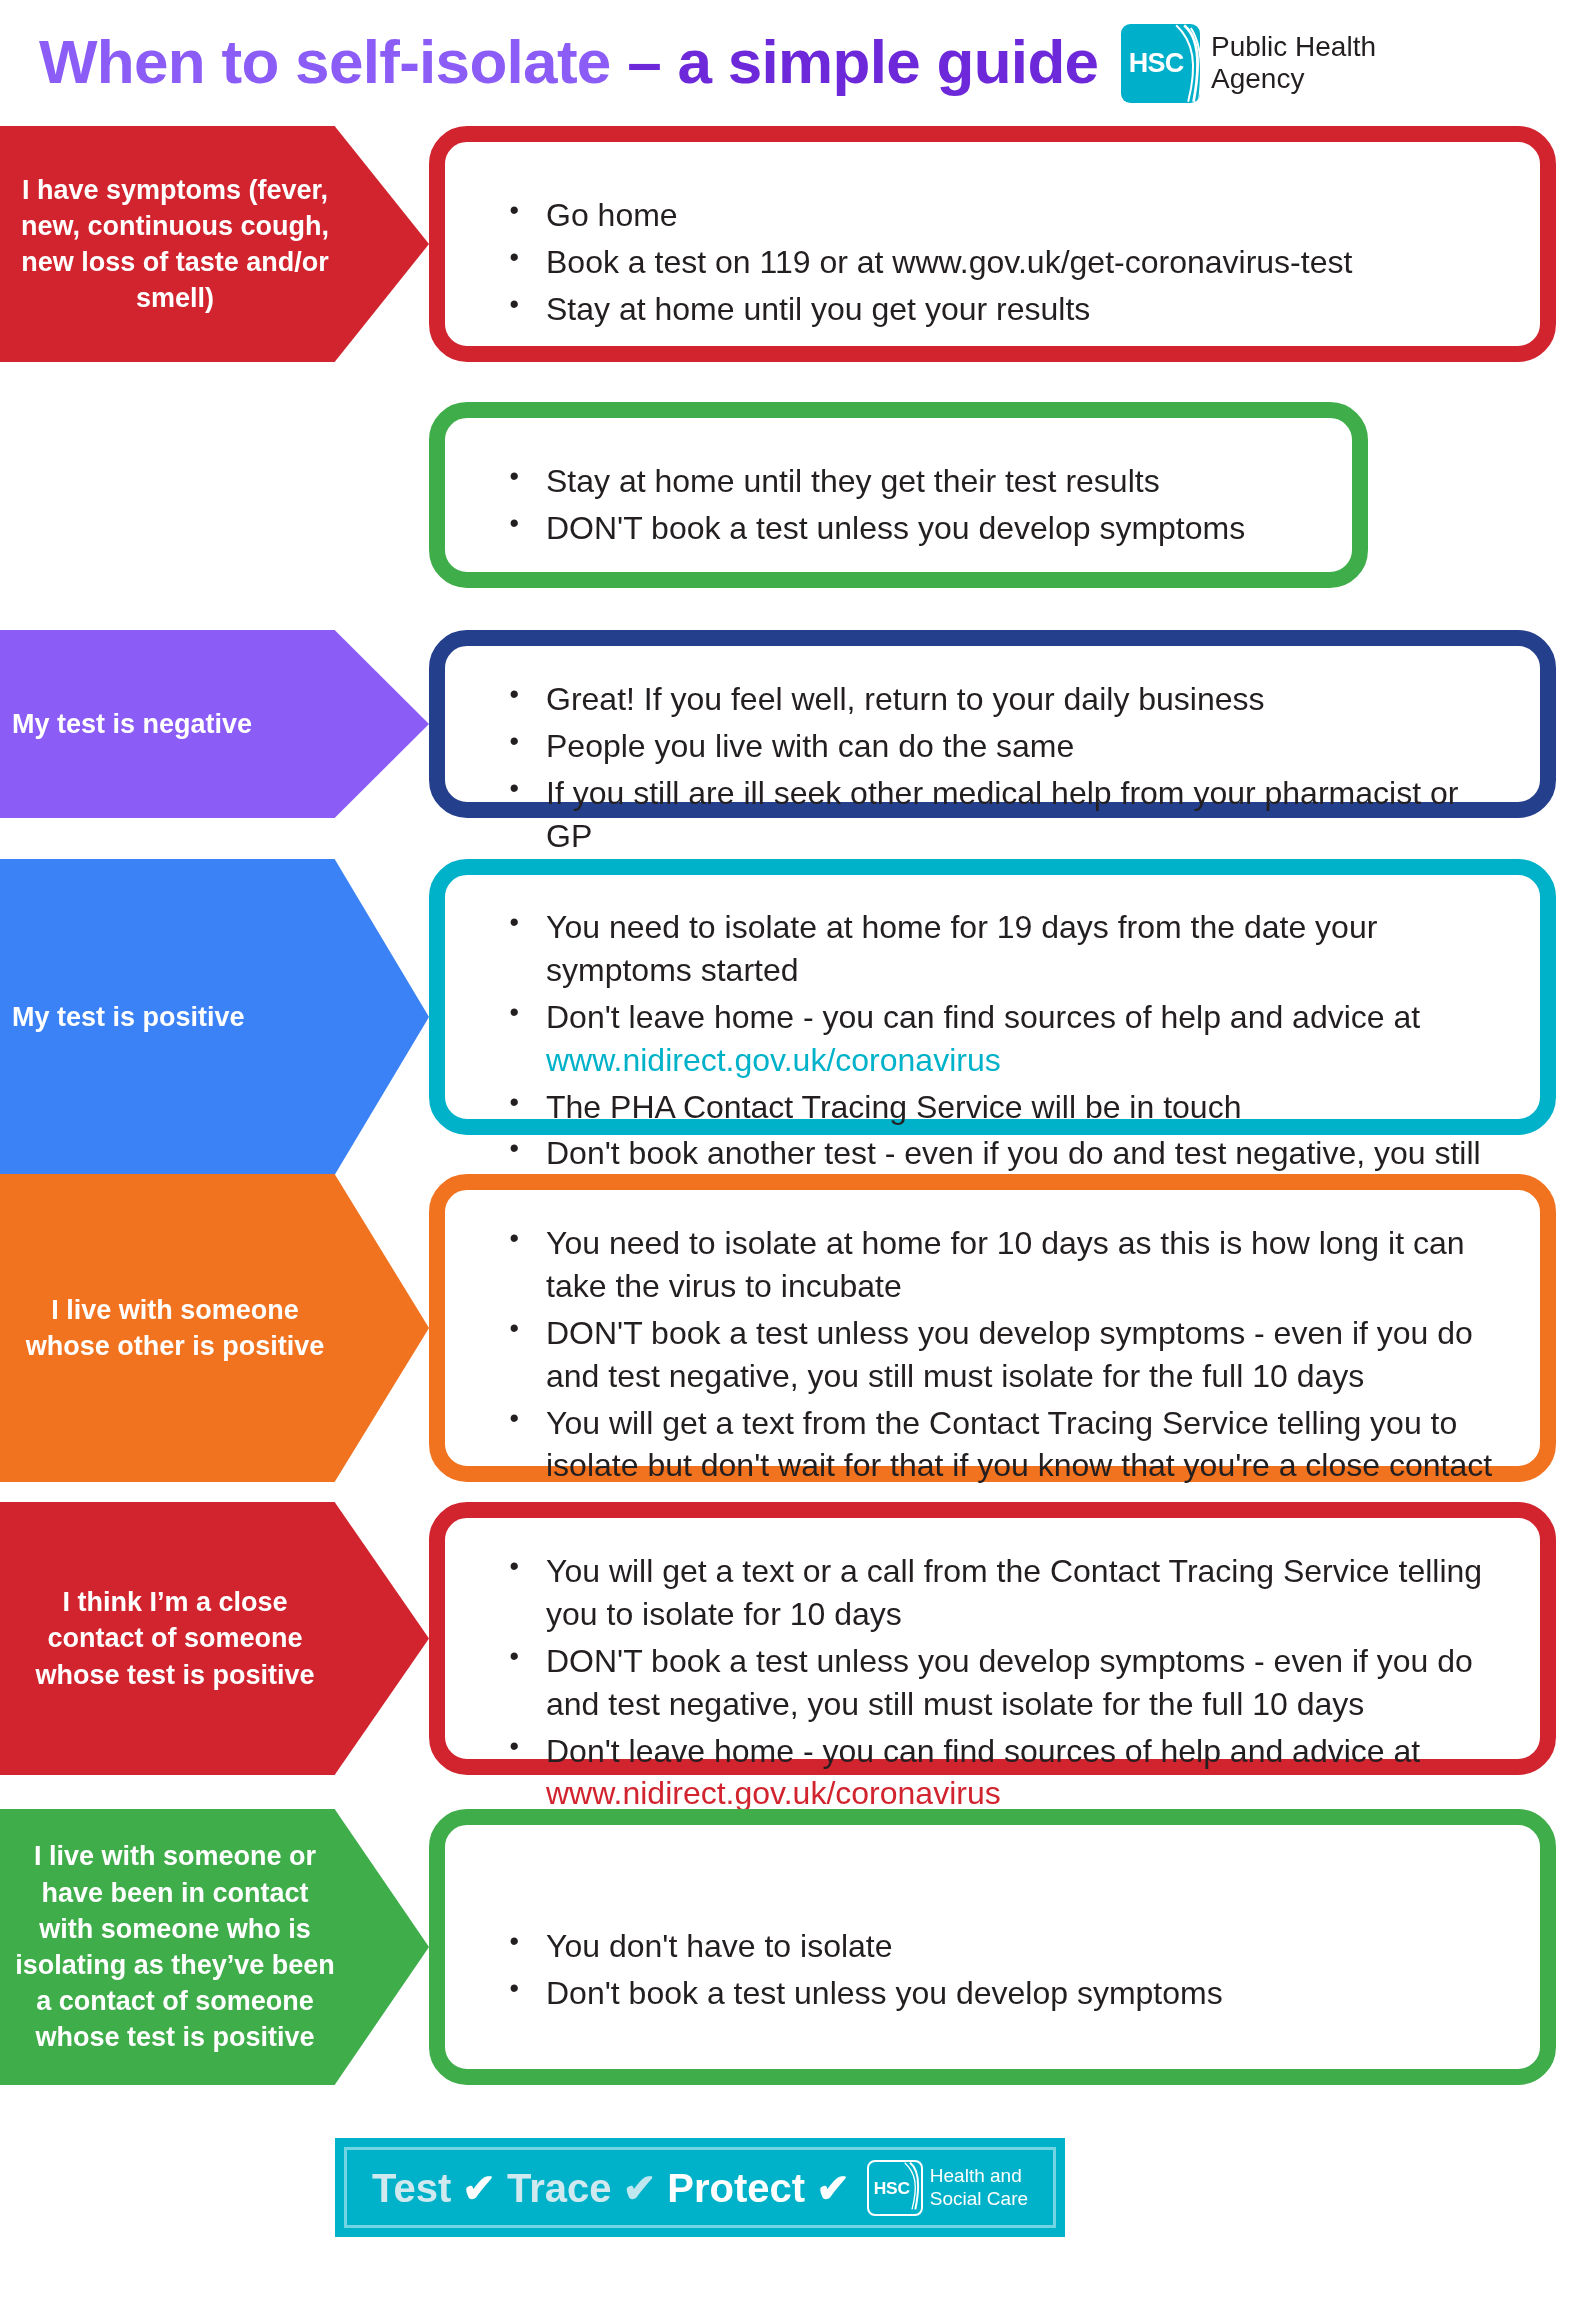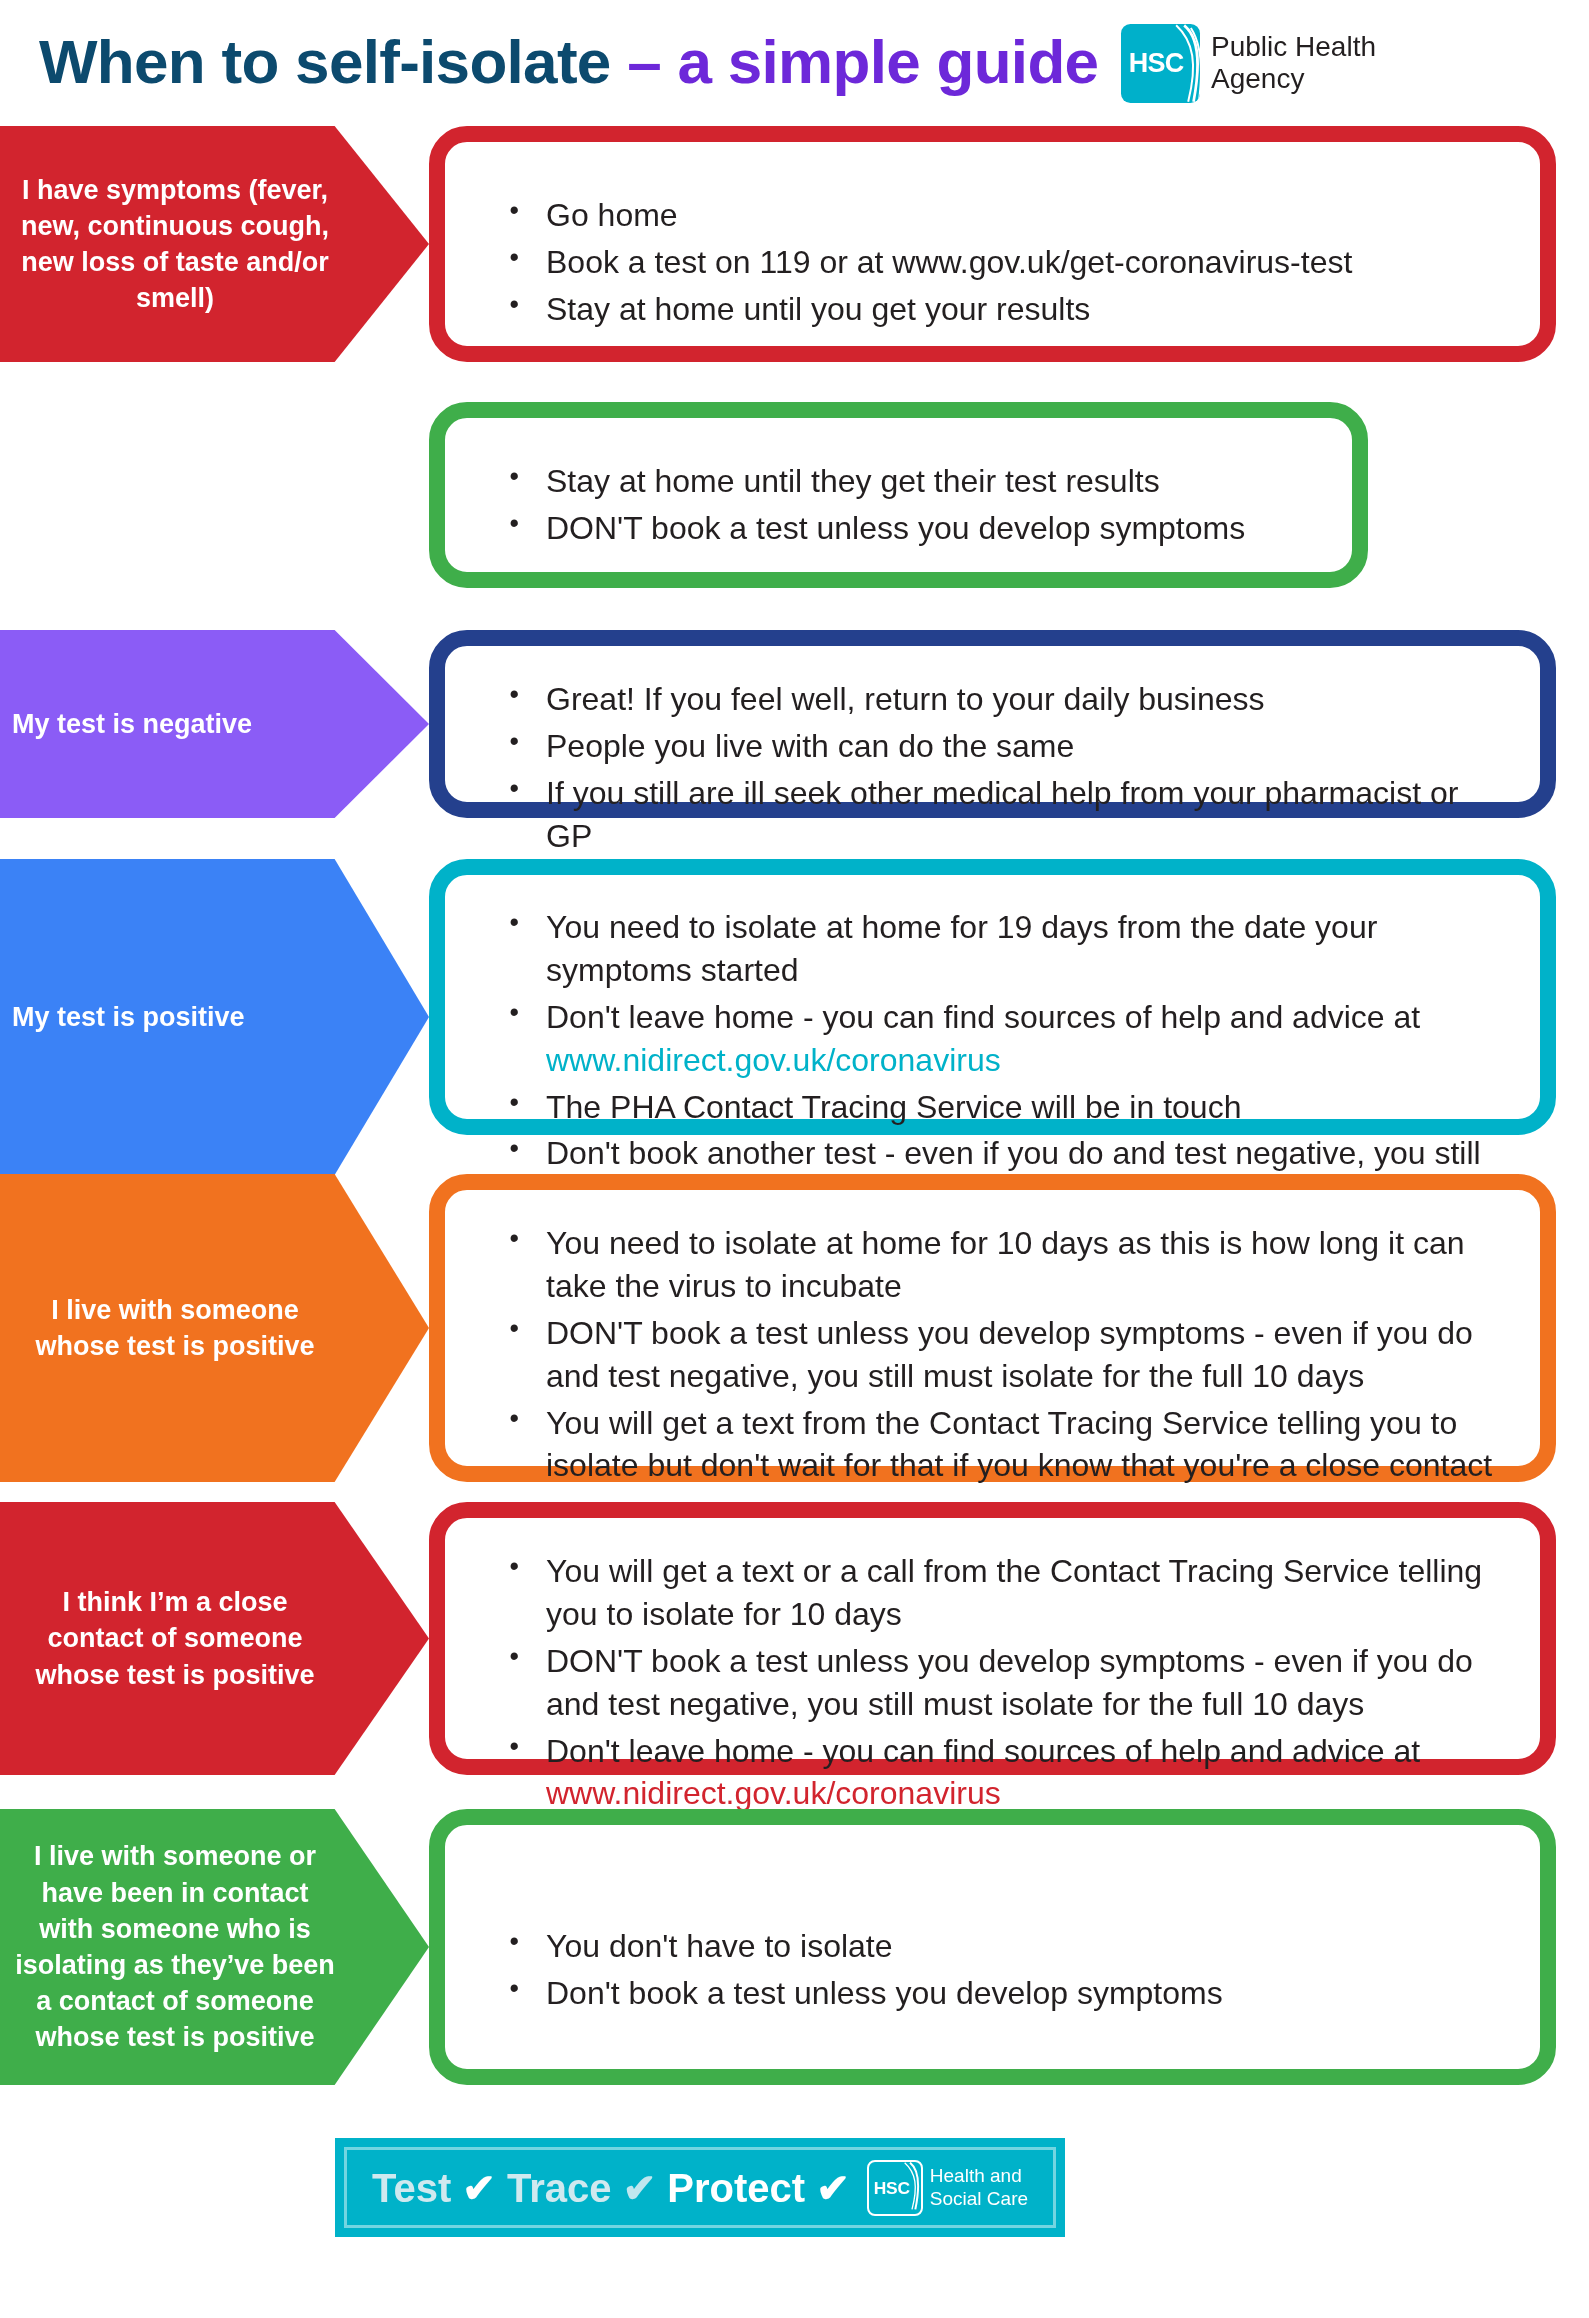--- a/index.html
+++ b/index.html
@@ -39,7 +39,7 @@
     letter-spacing: -0.7px;
     white-space: nowrap;
   }
-  .title .t-cyan { color: #0c4a6e; }
+  .title .t-cyan { color: #8b5cf6; }
   .title .t-grey { color: #6d28d9; }
 
   .hsc-logo {

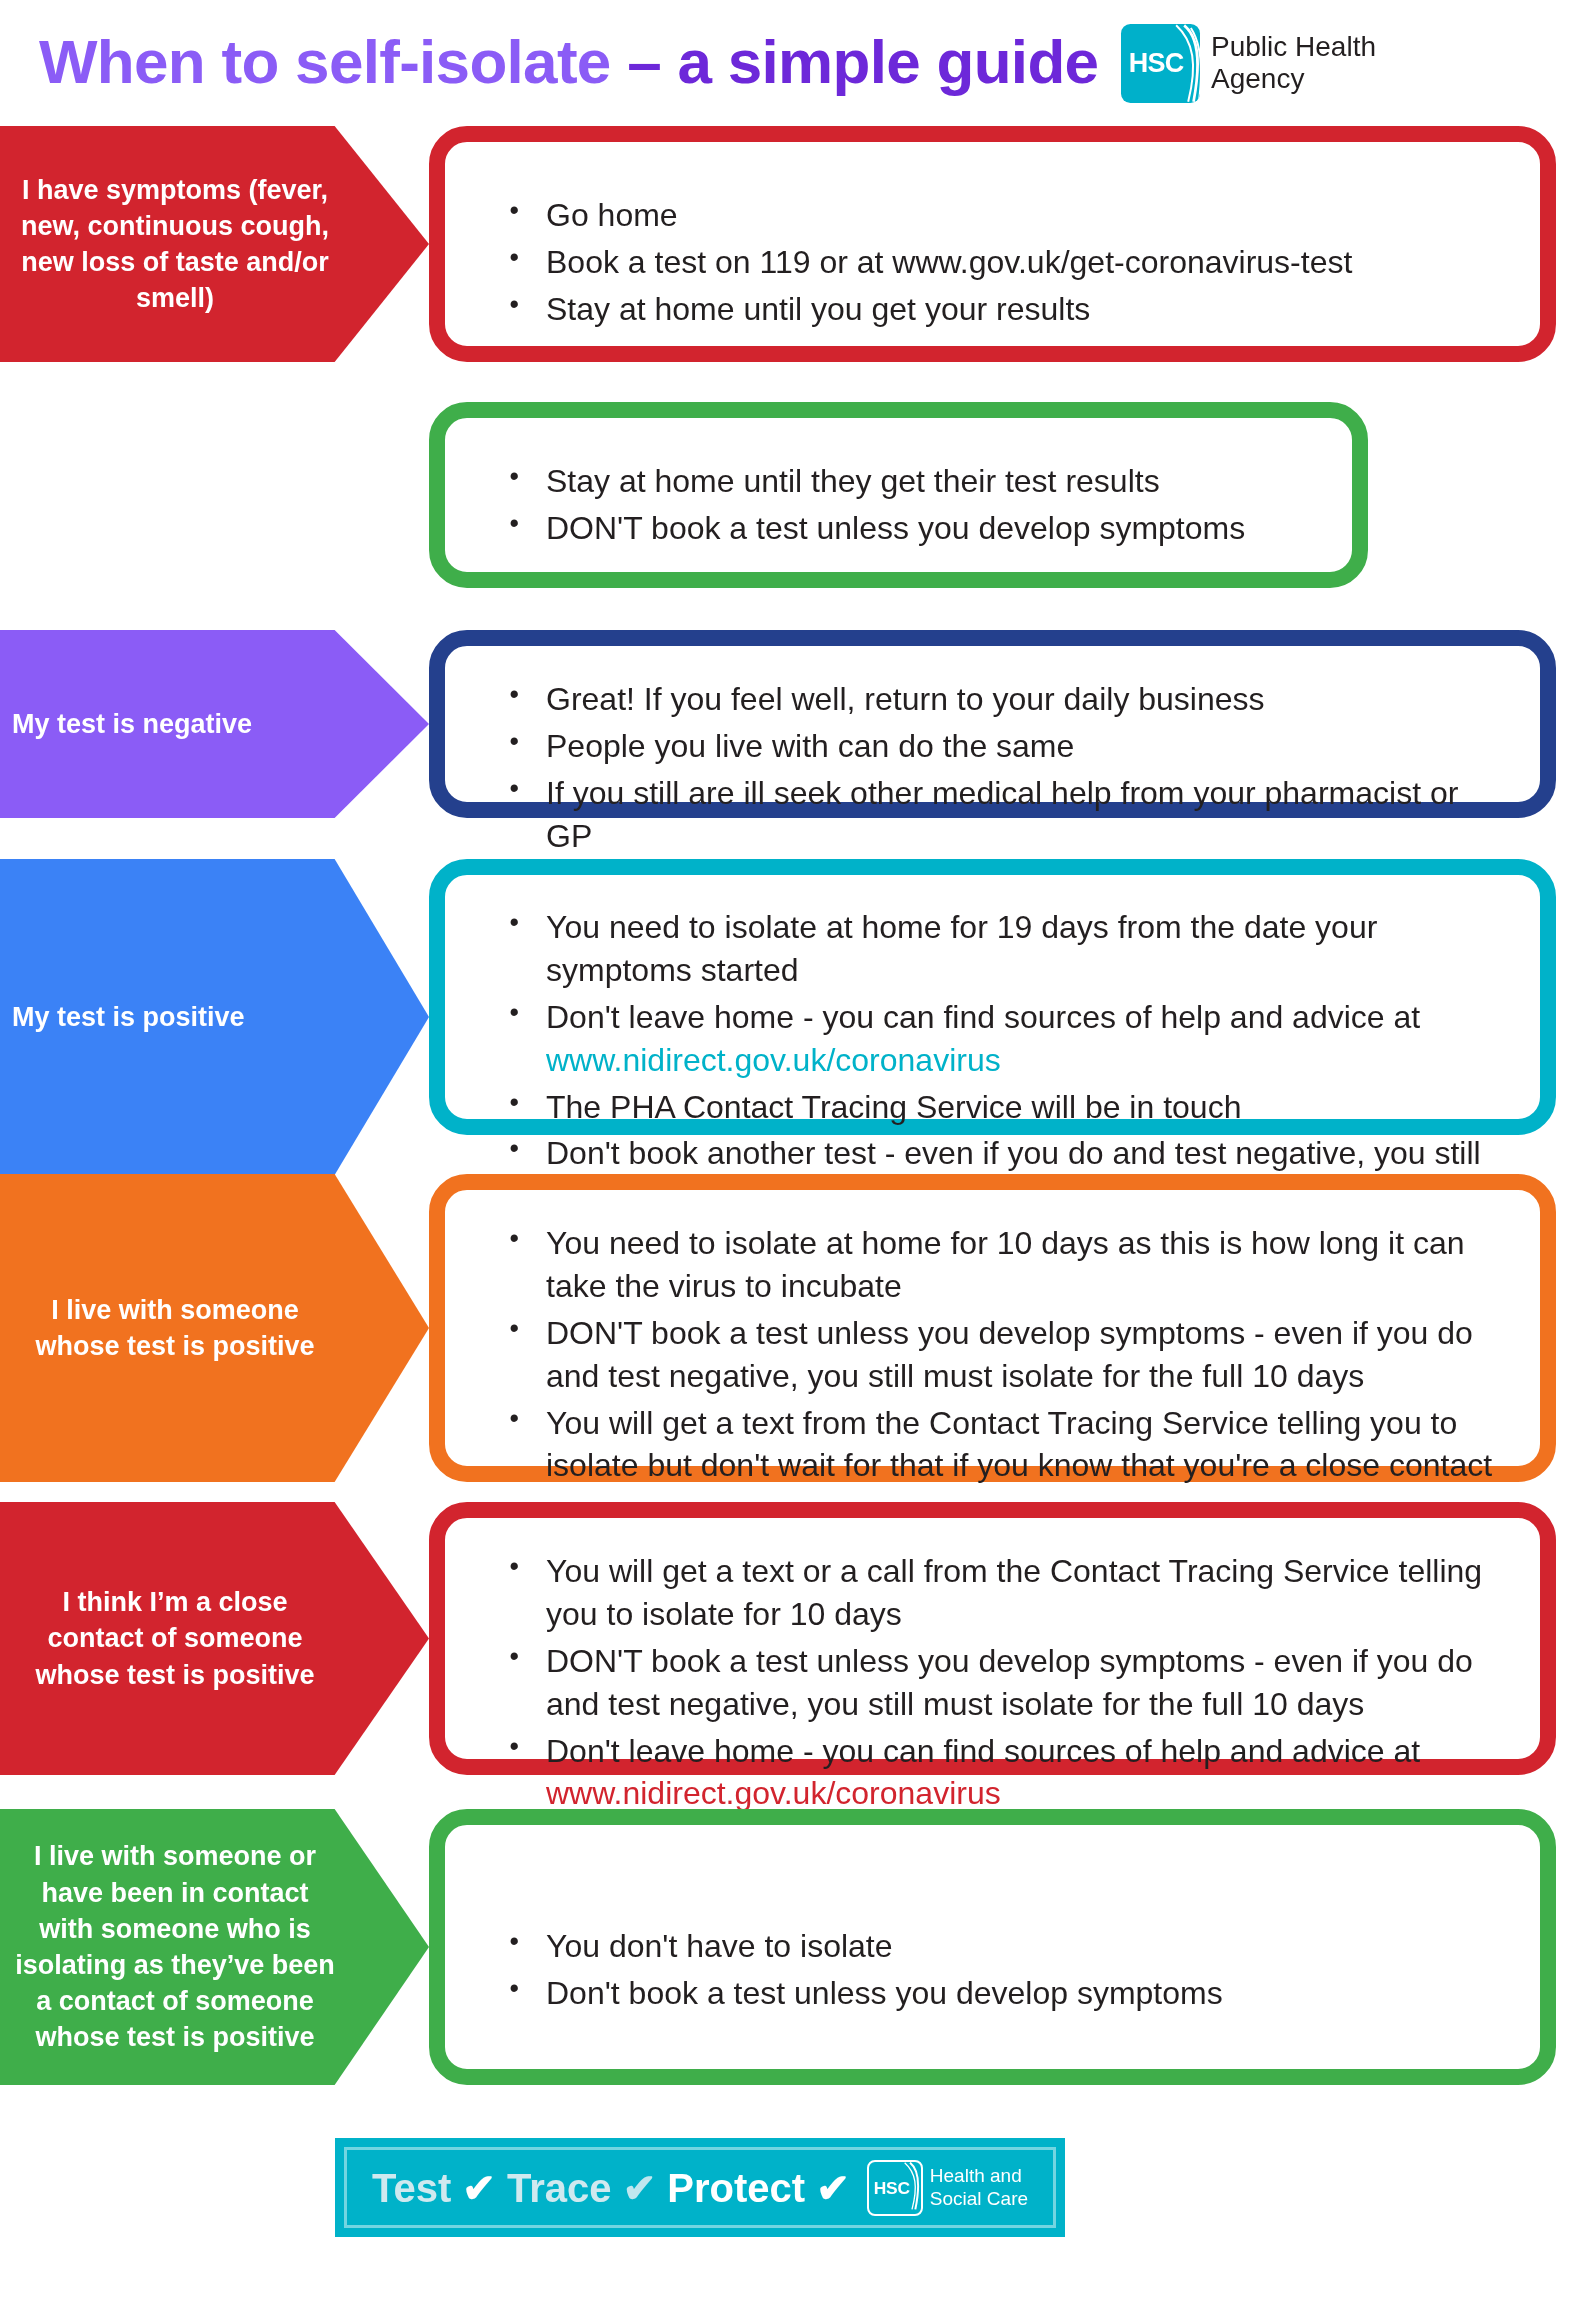--- a/index.html
+++ b/index.html
@@ -281,7 +281,7 @@
           </ul>
         </div>
         <div class="label-shape" style="width: 429px; height: 308px; background: rgb(241, 114, 31); clip-path: polygon(0px 0px, 78% 0px, 100% 50%, 78% 100%, 0px 100%);">
-          <div class="label-text" style="font-size: 27px; max-width: 326px;">I live with someone whose test is positive</div>
+          <div class="label-text" style="font-size: 27px; max-width: 326px;">I live with someone whose other is positive</div>
         </div>
       </div>
       <div class="row" style="top: 1502px; height: 273px; width: 1589px;">

